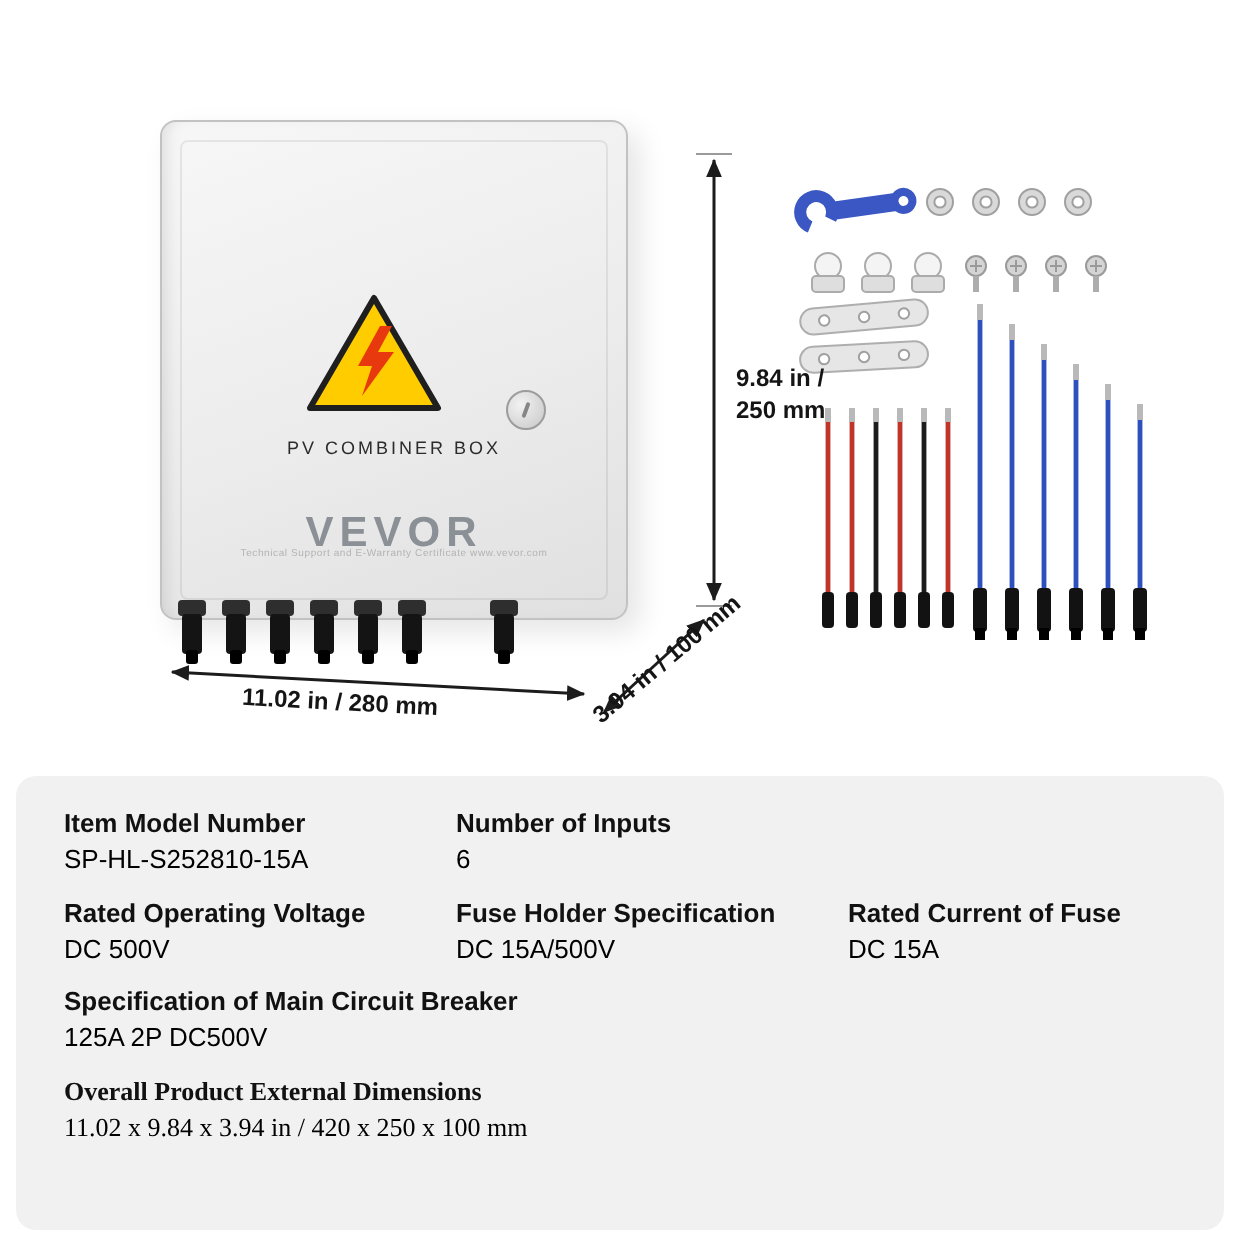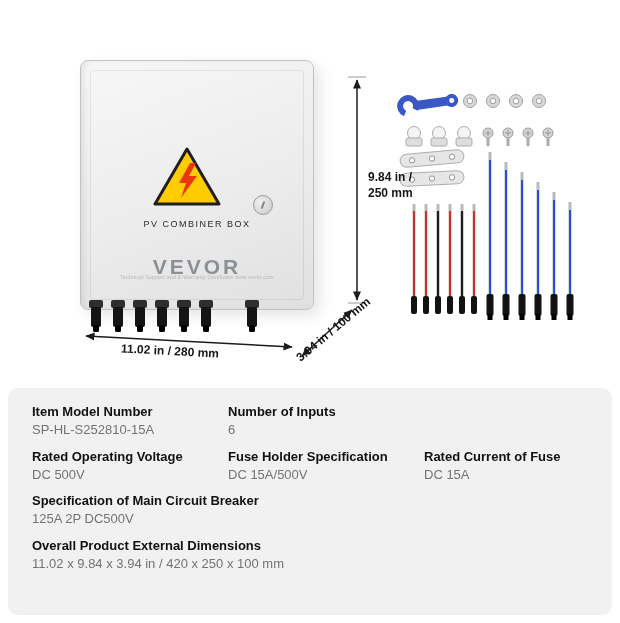--- a/index.html
+++ b/index.html
@@ -43,7 +43,7 @@
   .dim-label{position:absolute;z-index:3;font-size:12px;font-weight:700;color:#151515;}
   .dim-width{left:70px;top:344px;width:200px;text-align:center;transform:rotate(3deg);}
   .dim-depth{left:298px;top:352px;white-space:nowrap;transform:rotate(-40deg);transform-origin:left center;}
-  .dim-height{left:368px;top:170px;width:62px;line-height:1.3;}
+  .dim-height{left:368px;top:182px;width:62px;line-height:1.3;}
   
   .spec-panel{
     position:absolute;left:8px;top:388px;width:604px;height:227px;box-sizing:border-box;

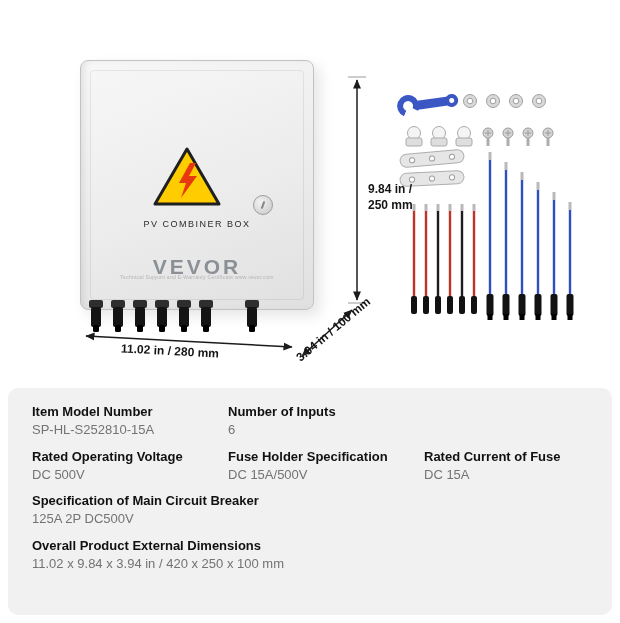--- a/index.html
+++ b/index.html
@@ -52,7 +52,7 @@
   .spec-row{display:grid;grid-template-columns:196px 196px 1fr;margin-bottom:11px;}
   .span2{grid-column:2 / 4;}
   .spec-label{font-weight:700;font-size:13px;color:#111;line-height:1.22;}
-  .spec-value{font-size:13px;color:#737373;line-height:1.22;margin-top:2px;}
+  .spec-value{font-size:13px;color:#000000;line-height:1.22;margin-top:2px;}
 </style>
 </head>
 <body>

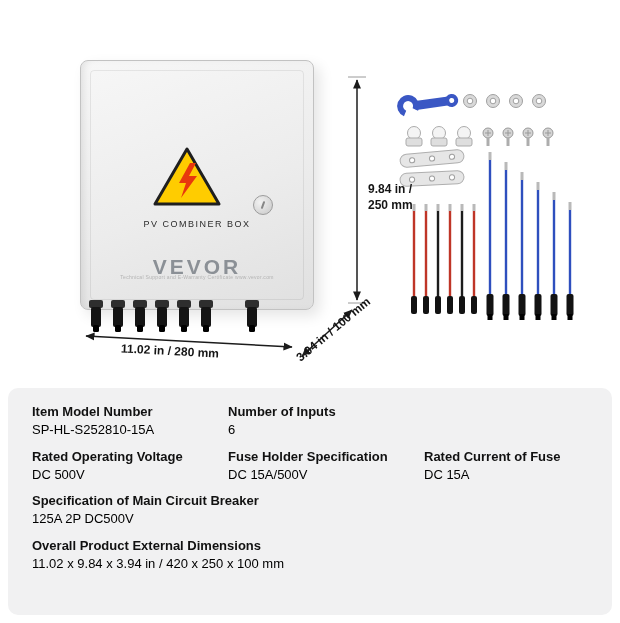--- a/index.html
+++ b/index.html
@@ -311,7 +311,7 @@
       </div>
     </div>
     <div class="spec-row">
-      <div class="spec-cell" style="grid-column:1 / 4;">
+      <div class="spec-cell" style="grid-column:1 / 4;font-family:Liberation Serif, serif;">
         <div class="spec-label">Overall Product External Dimensions</div>
         <div class="spec-value">11.02 x 9.84 x 3.94 in / 420 x 250 x 100 mm</div>
       </div>

